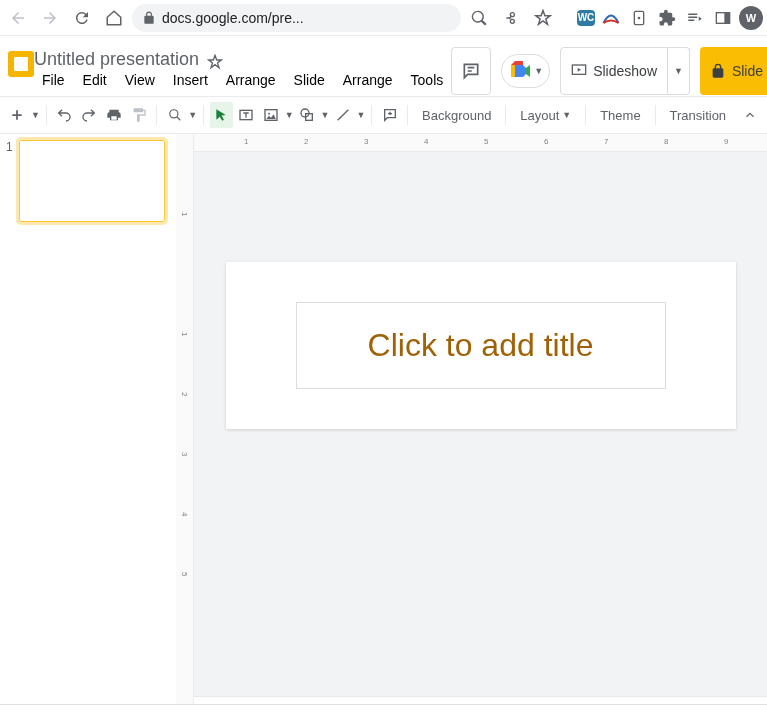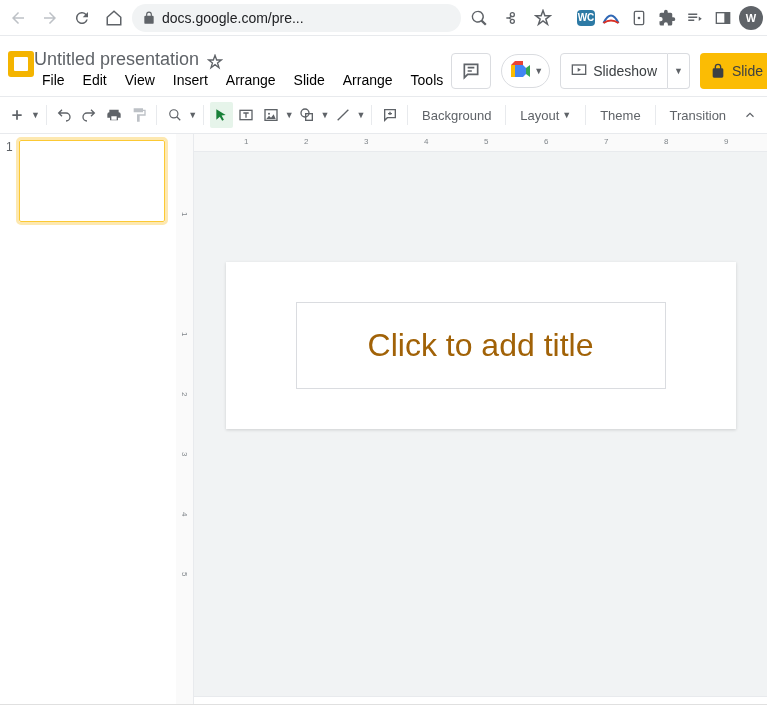--- a/index.html
+++ b/index.html
@@ -27,7 +27,7 @@
   .menu-row { display: flex; gap: 2px; height: 26px; }
   .menu-item { padding: 2px 8px; font-size: 14px; color: #000000; border-radius: 4px; cursor: pointer; }
   .header-right { display: flex; align-items: center; gap: 10px; padding-right: 8px; padding-top:6px;}
-  .hdr-btn { height: 36px; display: flex; align-items: center; gap: 6px; padding: 0 10px; border: 1px solid #dadce0; border-radius: 4px; font-size: 14px; color: #3c4043; cursor: pointer; }
+  .hdr-btn { height: 48px; display: flex; align-items: center; gap: 6px; padding: 0 10px; border: 1px solid #dadce0; border-radius: 4px; font-size: 14px; color: #3c4043; cursor: pointer; }
   .hdr-btn.icononly { width: 40px; justify-content: center; padding: 0; }
   .meet-container { border: 1px solid #dadce0; border-radius: 40px; padding: 4px 6px; display:flex; align-items:center; gap:2px;}
   .meet-icon { width: 24px; height: 24px; position: relative; }

